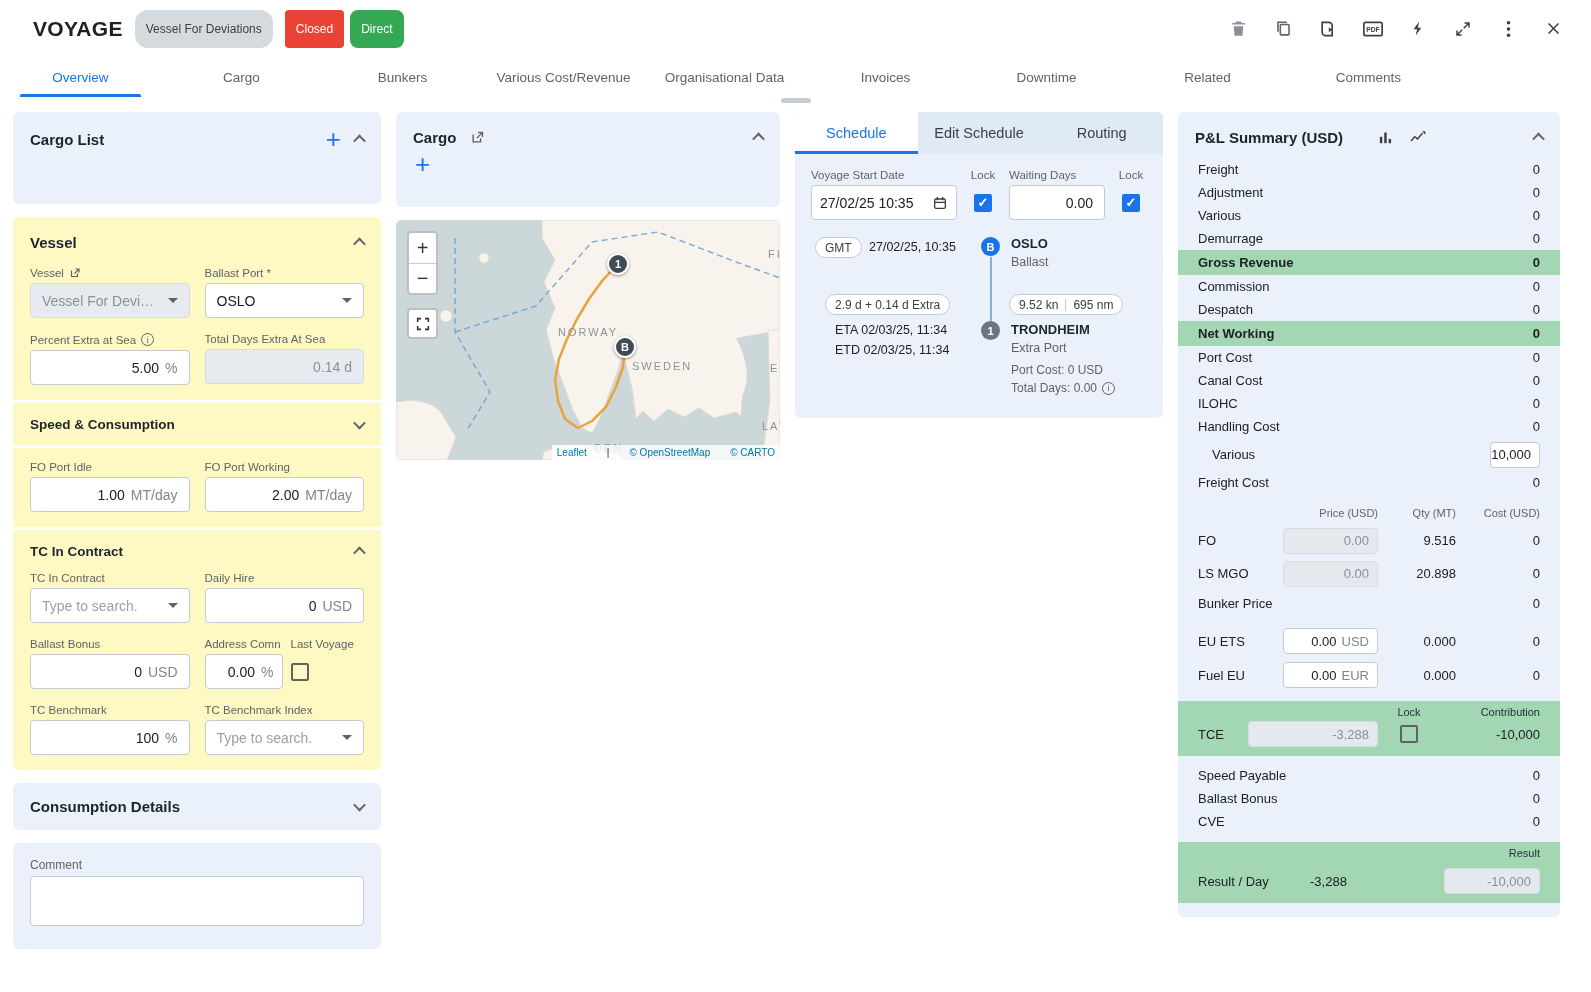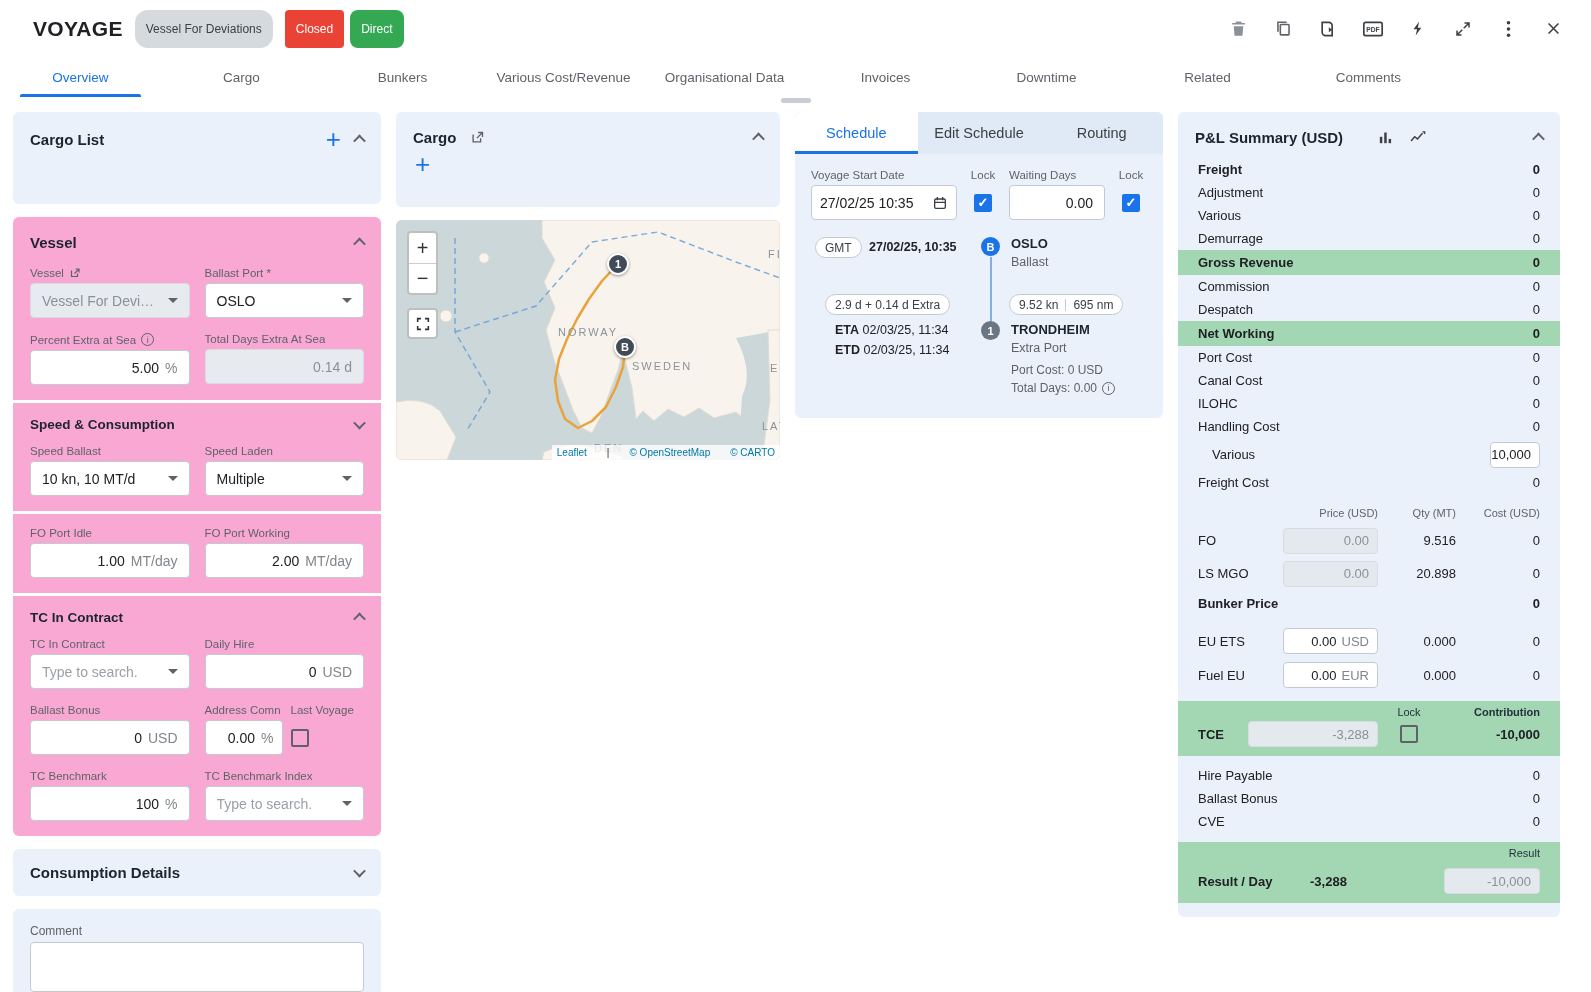--- a/index.html
+++ b/index.html
@@ -87,7 +87,7 @@
   .prow .lbl{flex:1}
   .prow.hl{background:#a3d6b3;height:25px}
   .prow.hl .lbl,.prow.hl .val{font-weight:700}
-  .b{font-weight:700}
+  .b{font-weight:400}
   .ind{padding-left:14px}
   .pinput{height:26px;border:1px solid #c4cad2;border-radius:4px;background:#fff;display:flex;align-items:center;justify-content:flex-end;gap:5px;padding:0 8px;font-size:13px}
   .pinput.disabled{background:#e4e9ee;border-color:#d8dce2;color:#8a9097}

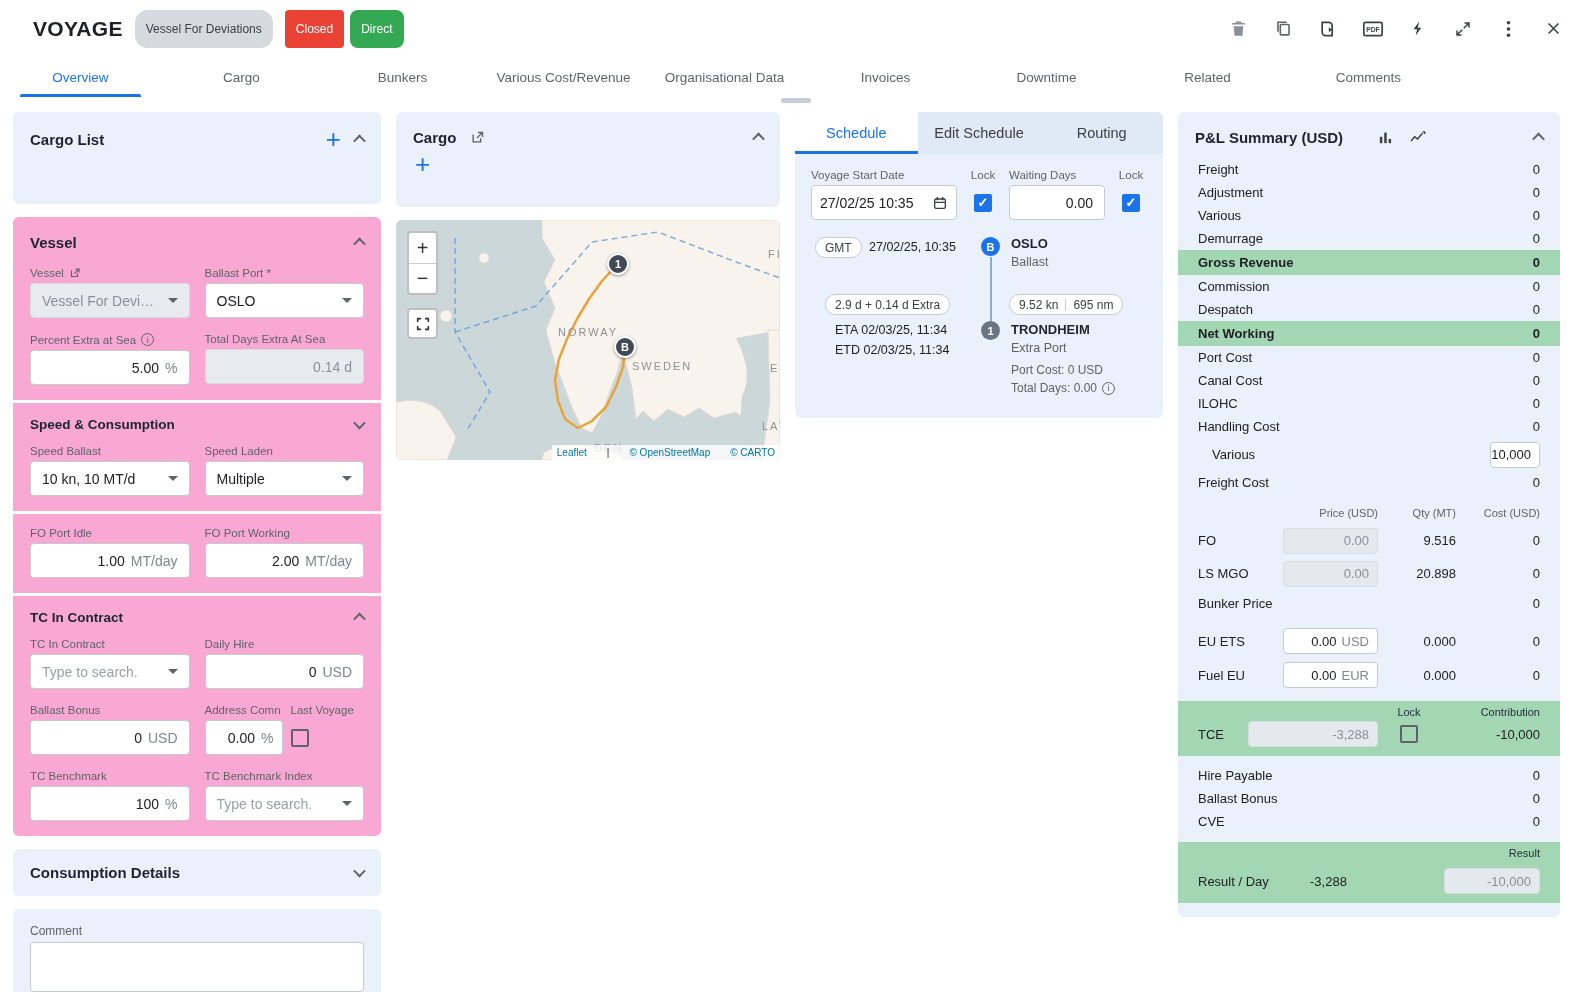--- a/index.html
+++ b/index.html
@@ -52,7 +52,7 @@
   .cb.off{border:2px solid #5f6368;background:#fff0}
   .shead{display:flex;justify-content:space-between;align-items:center;padding:14px 17px 13px;font-weight:700;font-size:13.5px;color:#1c2430}
   .vwrap{border-radius:6px;overflow:hidden;display:flex;flex-direction:column;gap:3px;background:#fff}
-  .blk{background:#f9a8d4}
+  .blk{background:#fef9c3}
   textarea{width:100%;height:50px;border:1px solid #c4cad2;border-radius:4px;background:#fff;resize:none;font-family:inherit;font-size:13px;padding:6px}
   
   .mapbox{position:relative;width:384px;height:240px;border-radius:6px;overflow:hidden;background:#ccd7da}

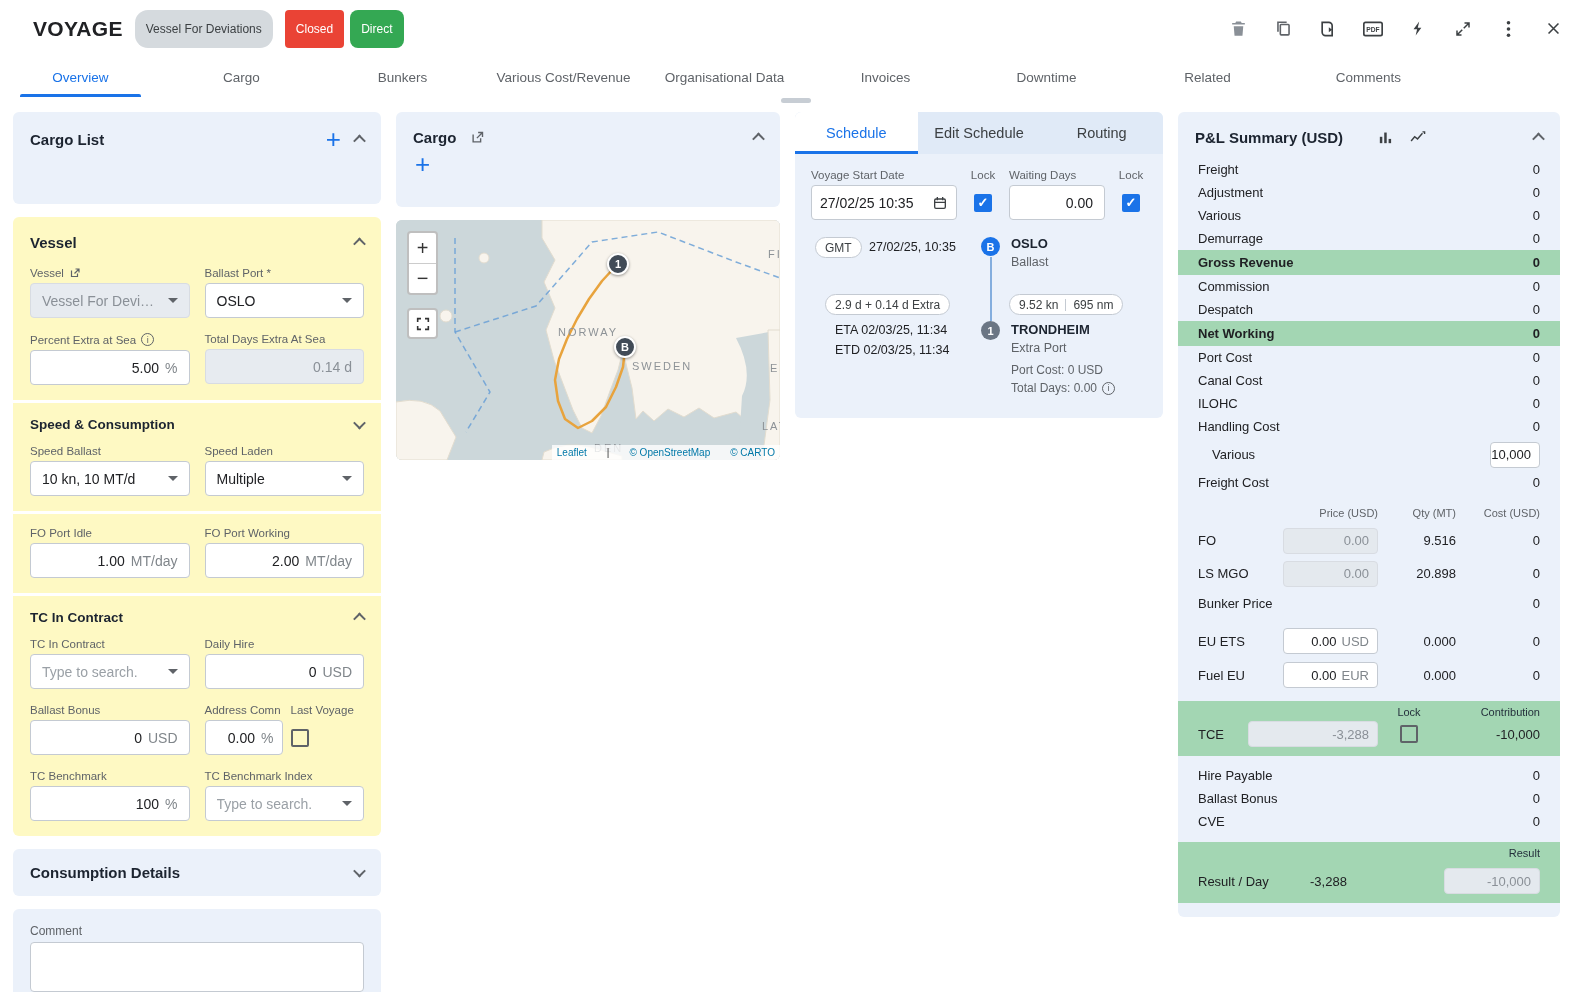--- a/index.html
+++ b/index.html
@@ -240,22 +240,6 @@
             <span>Speed &amp; Consumption</span>
             <span class="chev down"></span>
           </div>
-          <div class="frow">
-            <div class="field">
-              <span class="flabel">Speed Ballast</span>
-              <div class="ctrl sel">
-                <span class="ellip">10 kn, 10 MT/d</span>
-                  <span class="caret"></span>
-              </div>
-            </div>
-            <div class="field">
-              <span class="flabel">Speed Laden</span>
-              <div class="ctrl sel">
-                <span>Multiple</span>
-                  <span class="caret"></span>
-              </div>
-            </div>
-          </div>
         </div>
 
         <div class="blk">

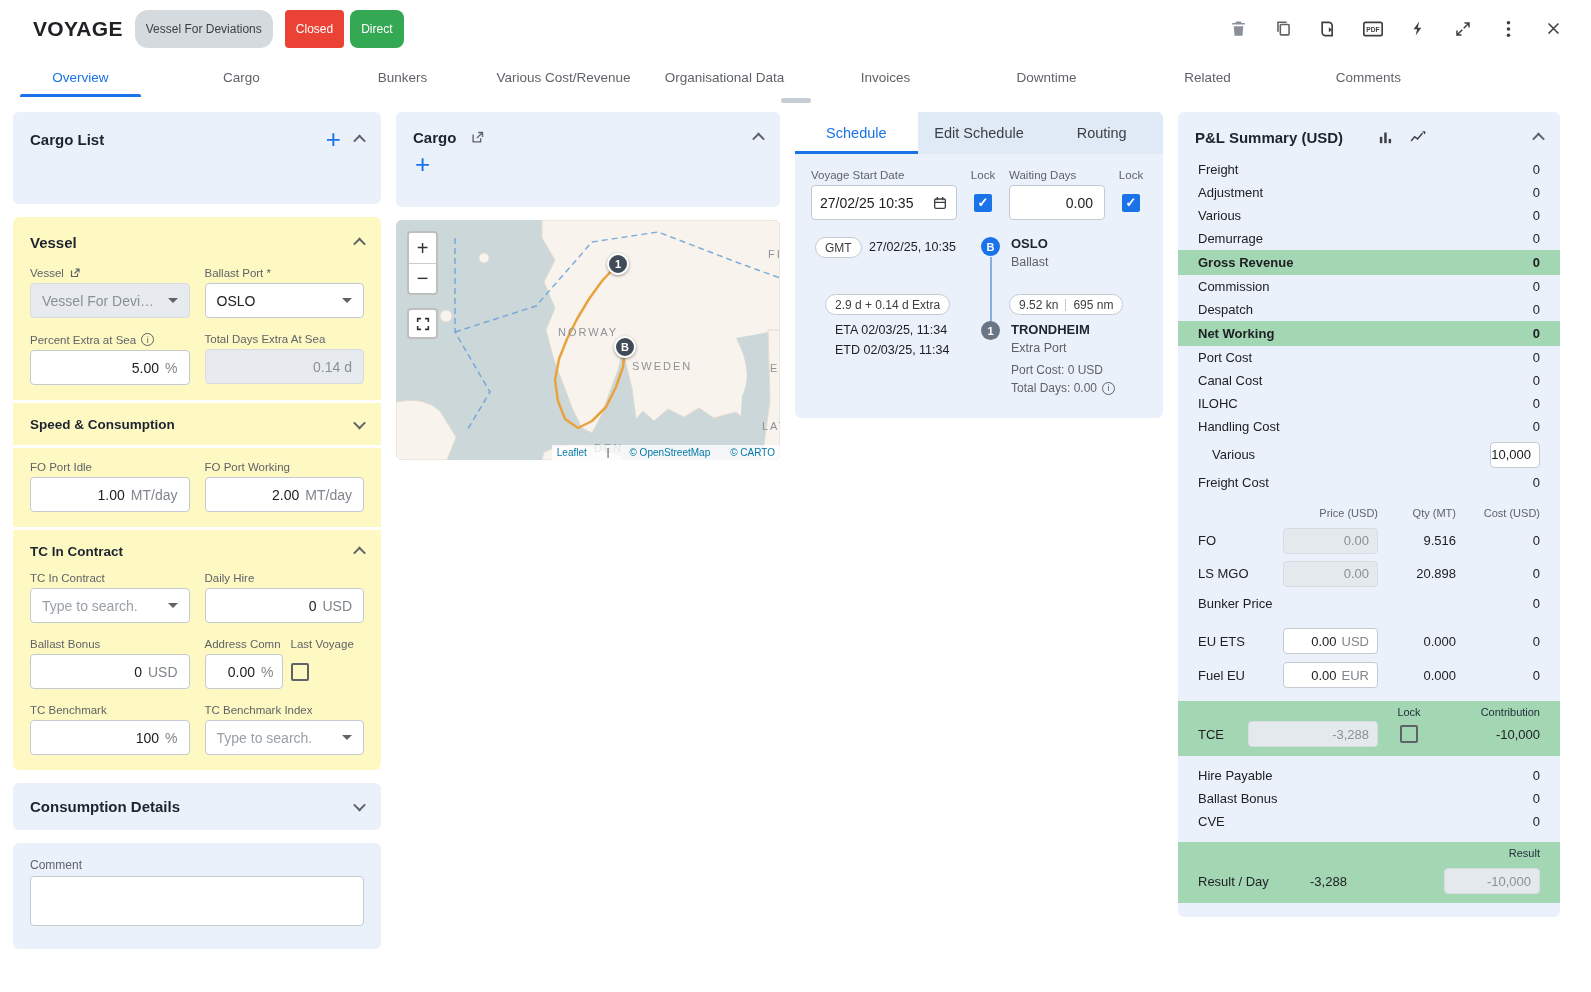--- a/index.html
+++ b/index.html
@@ -607,7 +607,7 @@
         </div>
 
         <div class="prow" style="margin-top:8px">
-            <span class="lbl">Hire Payable</span>
+            <span class="lbl">Speed Payable</span>
             <span class="val">0</span>
           </div>
         <div class="prow">

